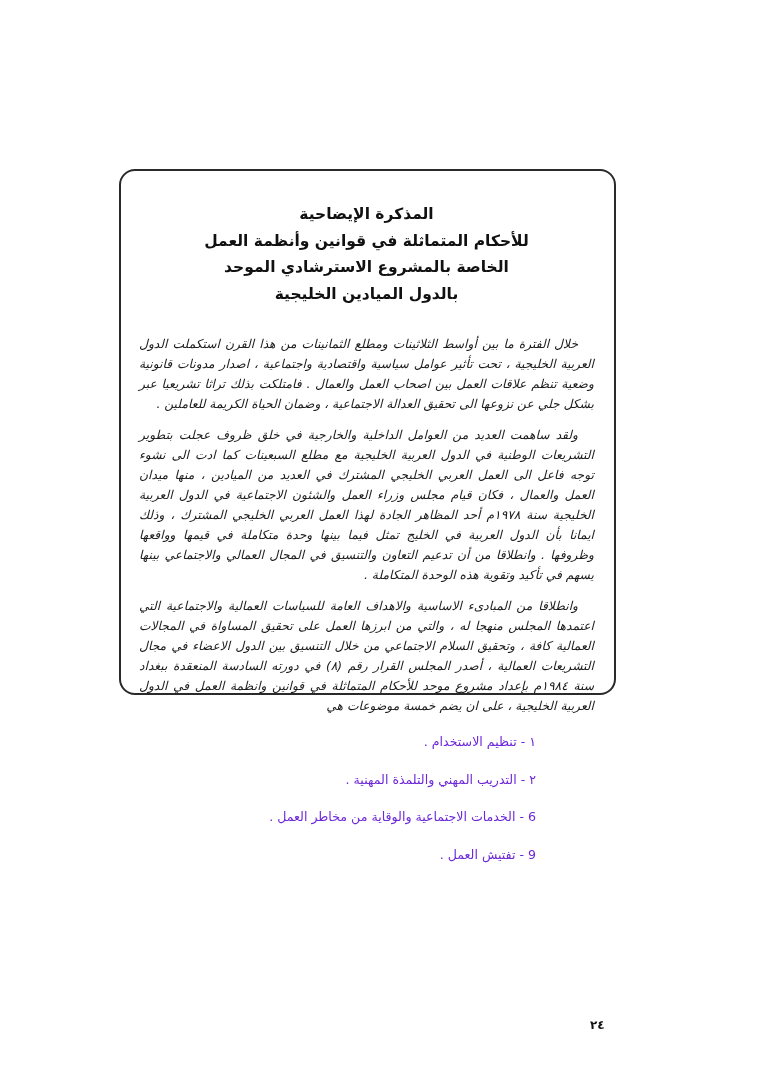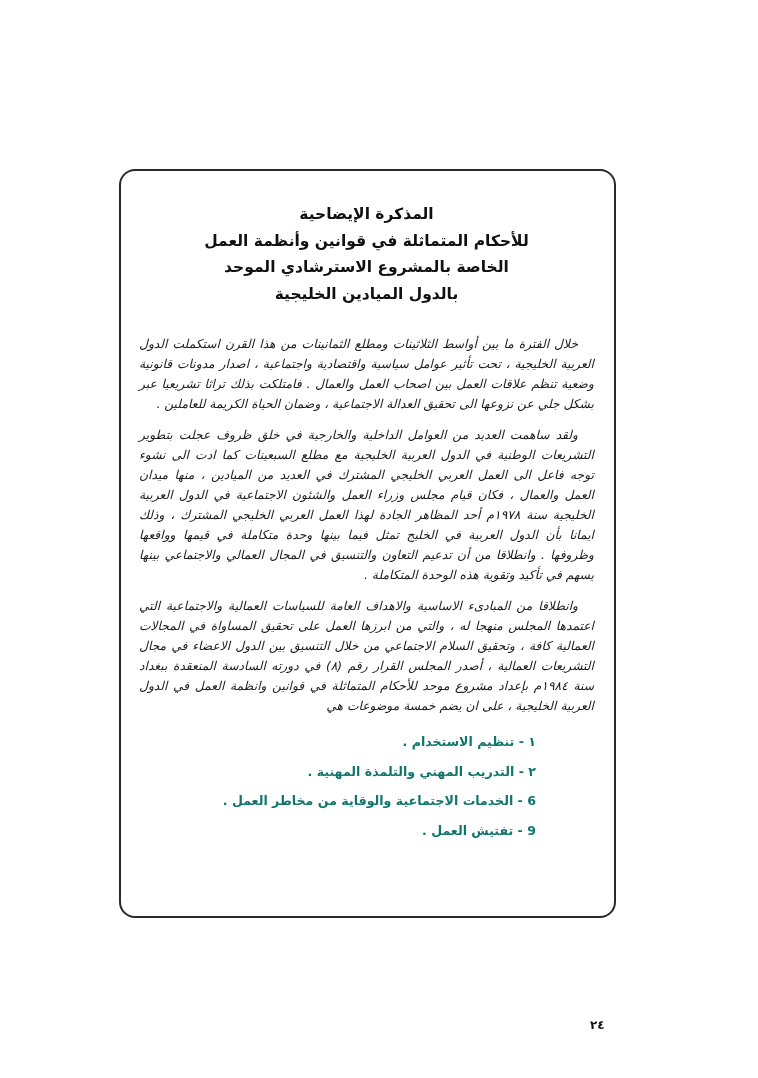--- a/index.html
+++ b/index.html
@@ -19,7 +19,7 @@
     left: 119px;
     top: 169px;
     width: 497px;
-    height: 749px;
+    height: 526px;
     border: 2px solid #2a2a2a;
     border-radius: 16px;
     box-sizing: border-box;

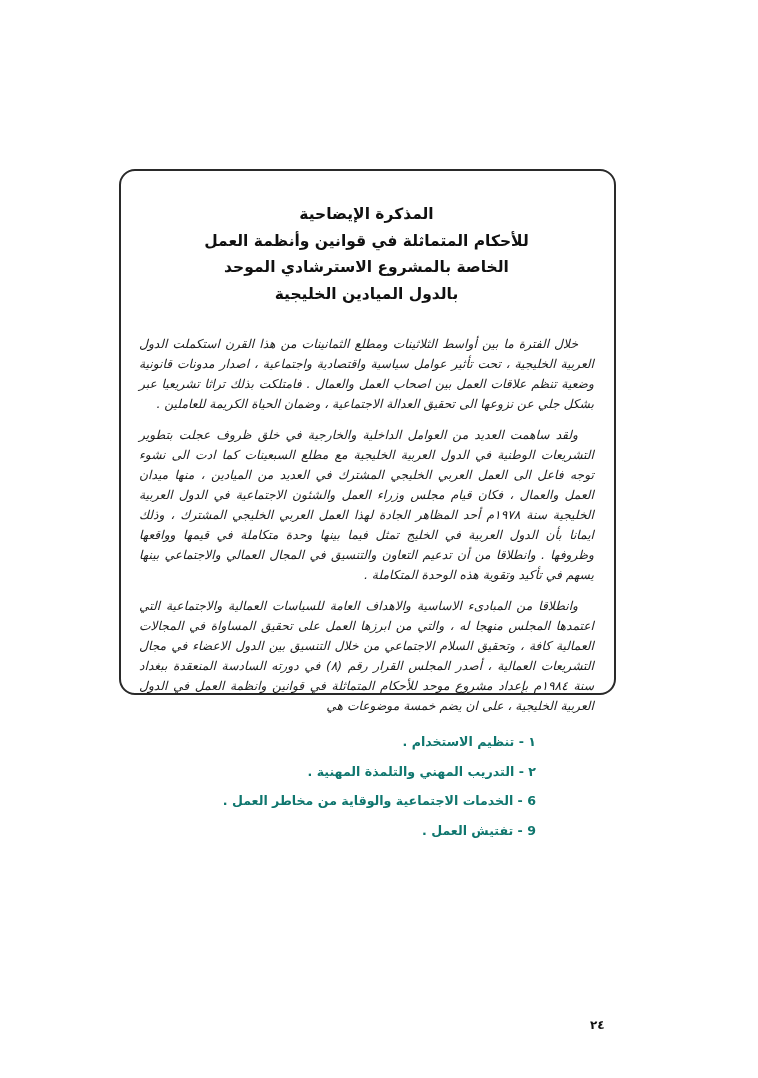--- a/index.html
+++ b/index.html
@@ -54,10 +54,11 @@
   }
   .topics-list li {
     font-size: 12.6px;
-    font-weight: bold;
+    font-weight: normal;
     line-height: 2.35;
-    color: #0f766e;
+    color: #6d28d9;
     white-space: nowrap;
+    margin-top: 8px;
   }
   .page-number {
     position: absolute;

